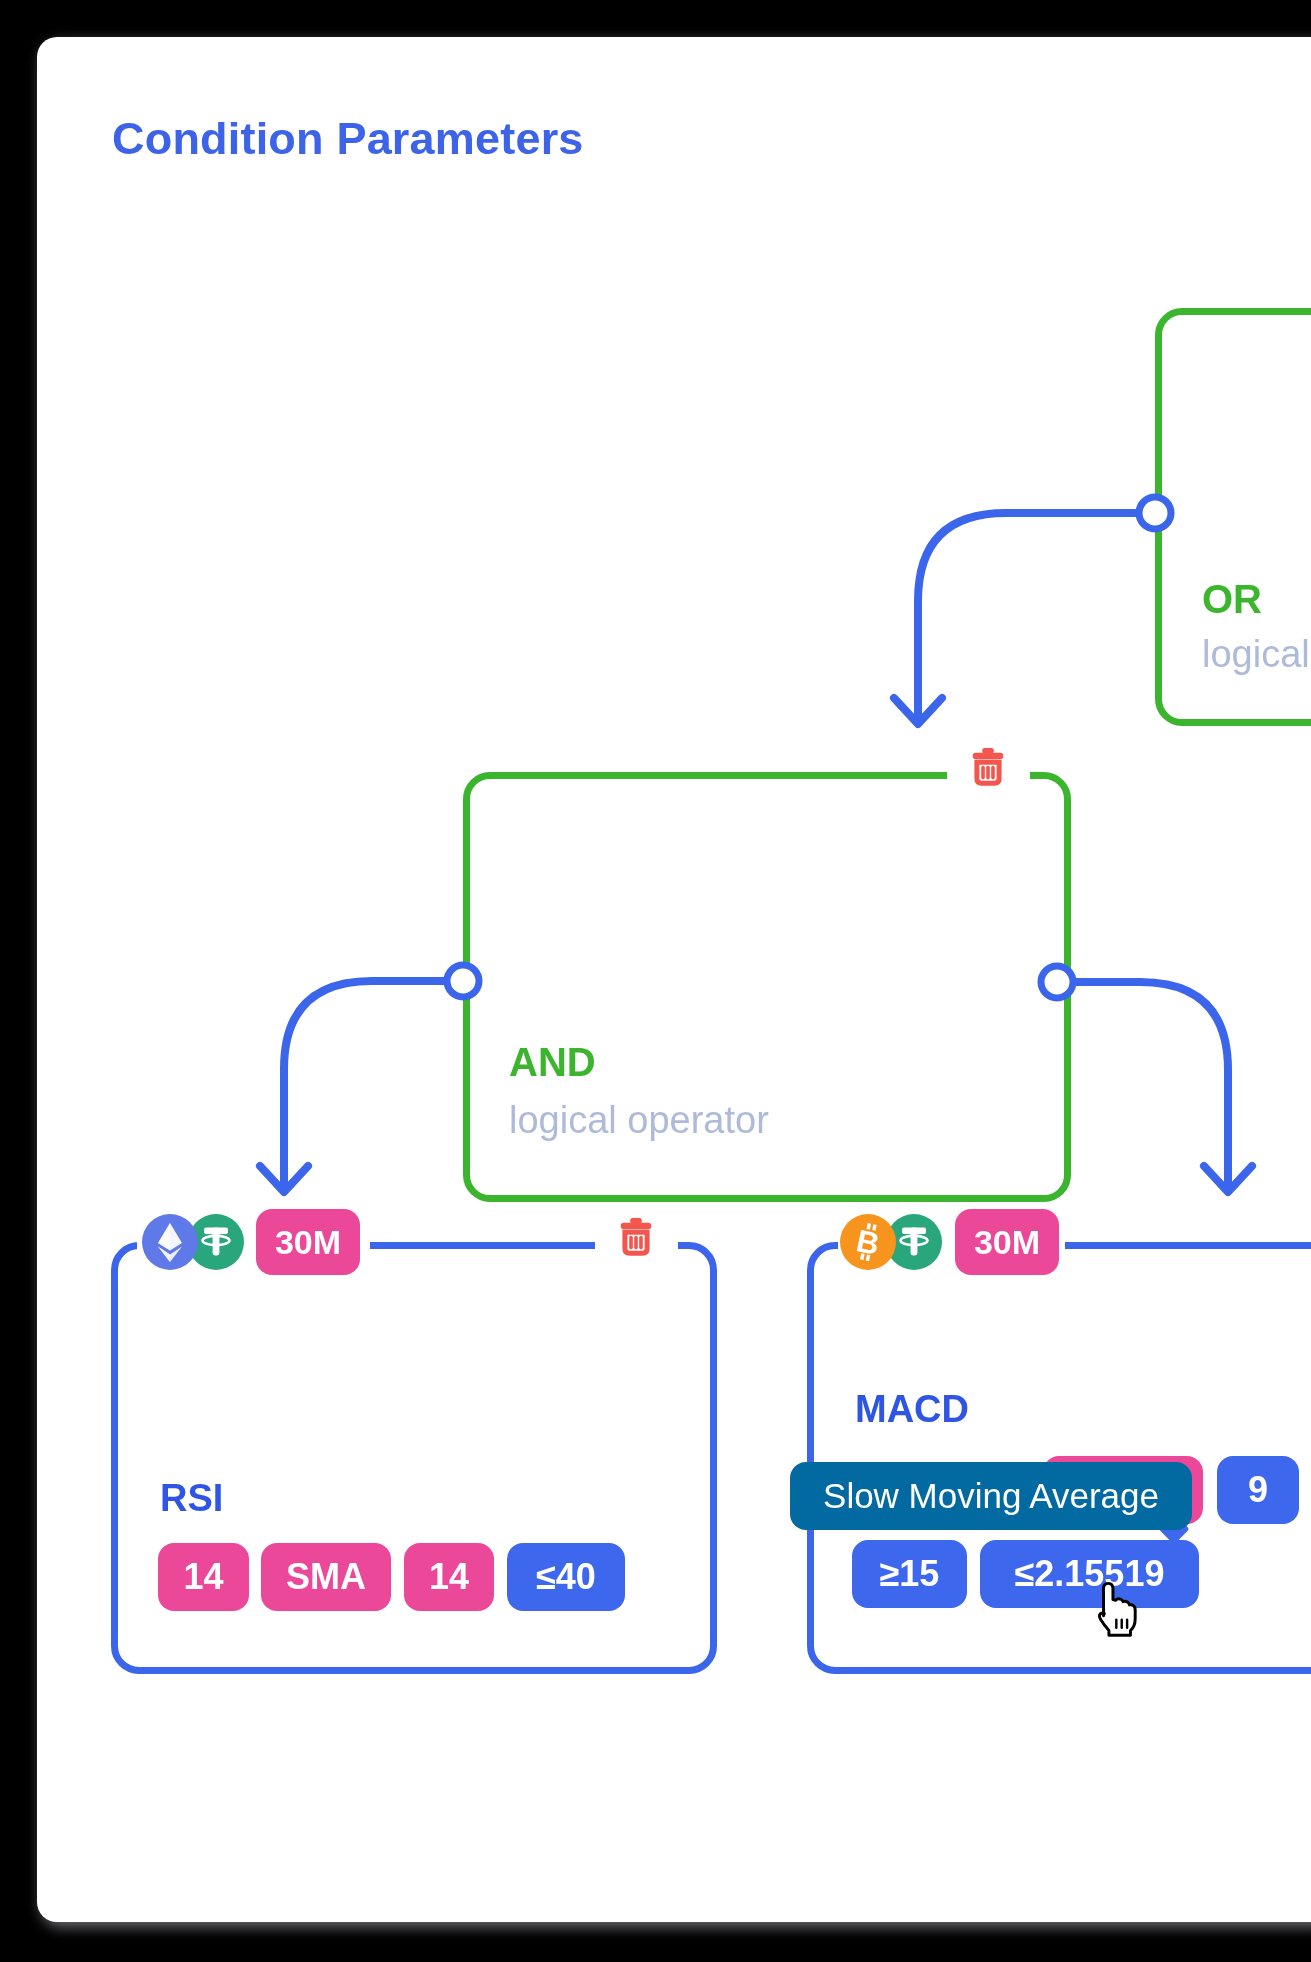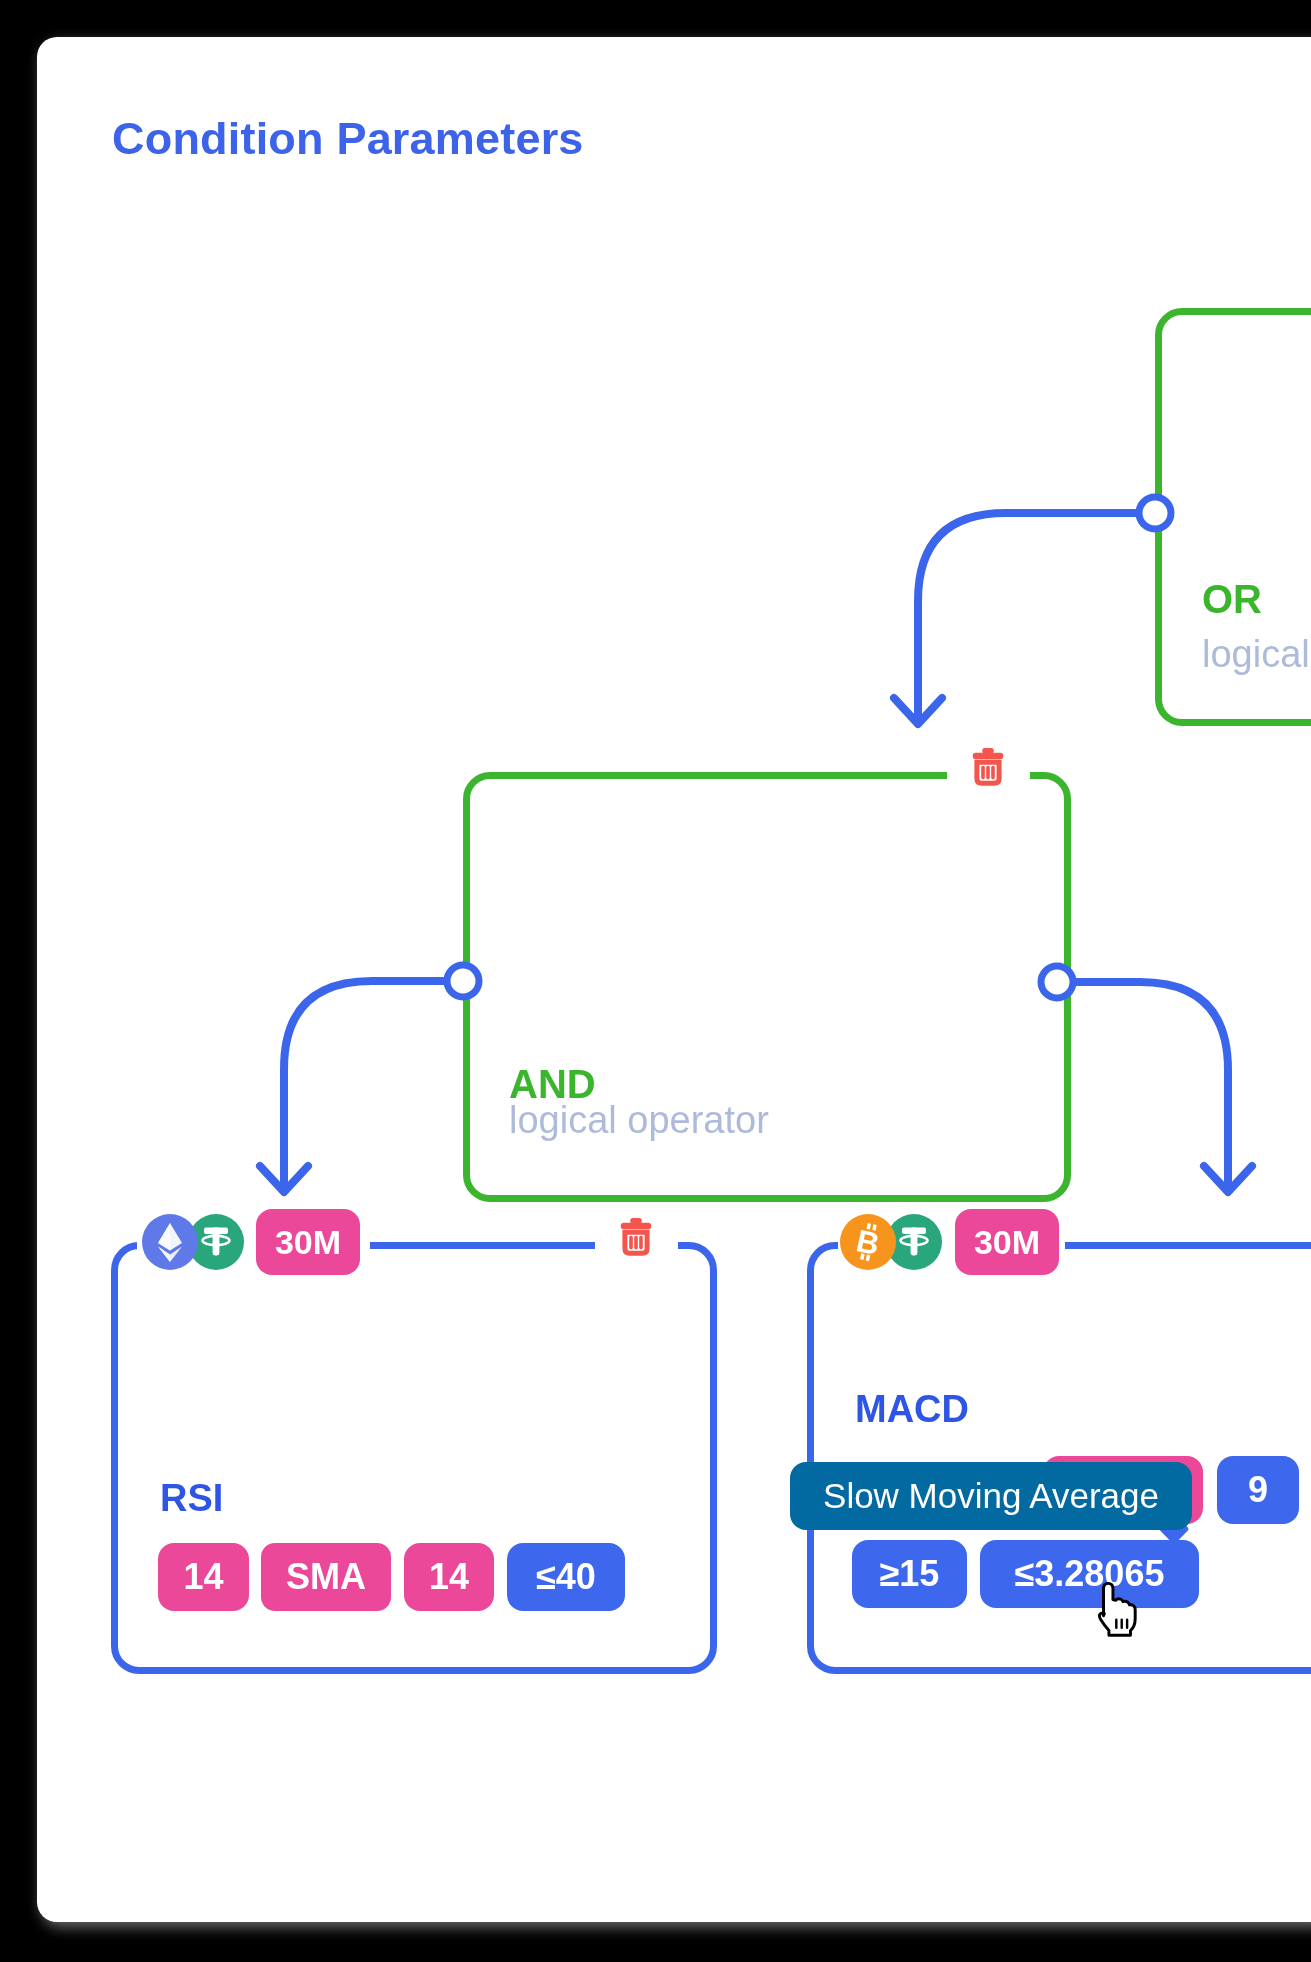--- a/index.html
+++ b/index.html
@@ -73,7 +73,7 @@
           <line x1="14.6" y1="11.8" x2="14.6" y2="17"></line>
     </g>
   </svg>
-  <div class="op-label" style="left:472px;top:1003px;margin-top:22px;">AND</div>
+  <div class="op-label" style="left:472px;top:1003px;">AND</div>
   <div class="op-sub" style="left:472px;top:1062px;">logical operator</div>
 
   <div class="box blue" style="left:74px;top:1205px;width:592px;height:418px;"></div>

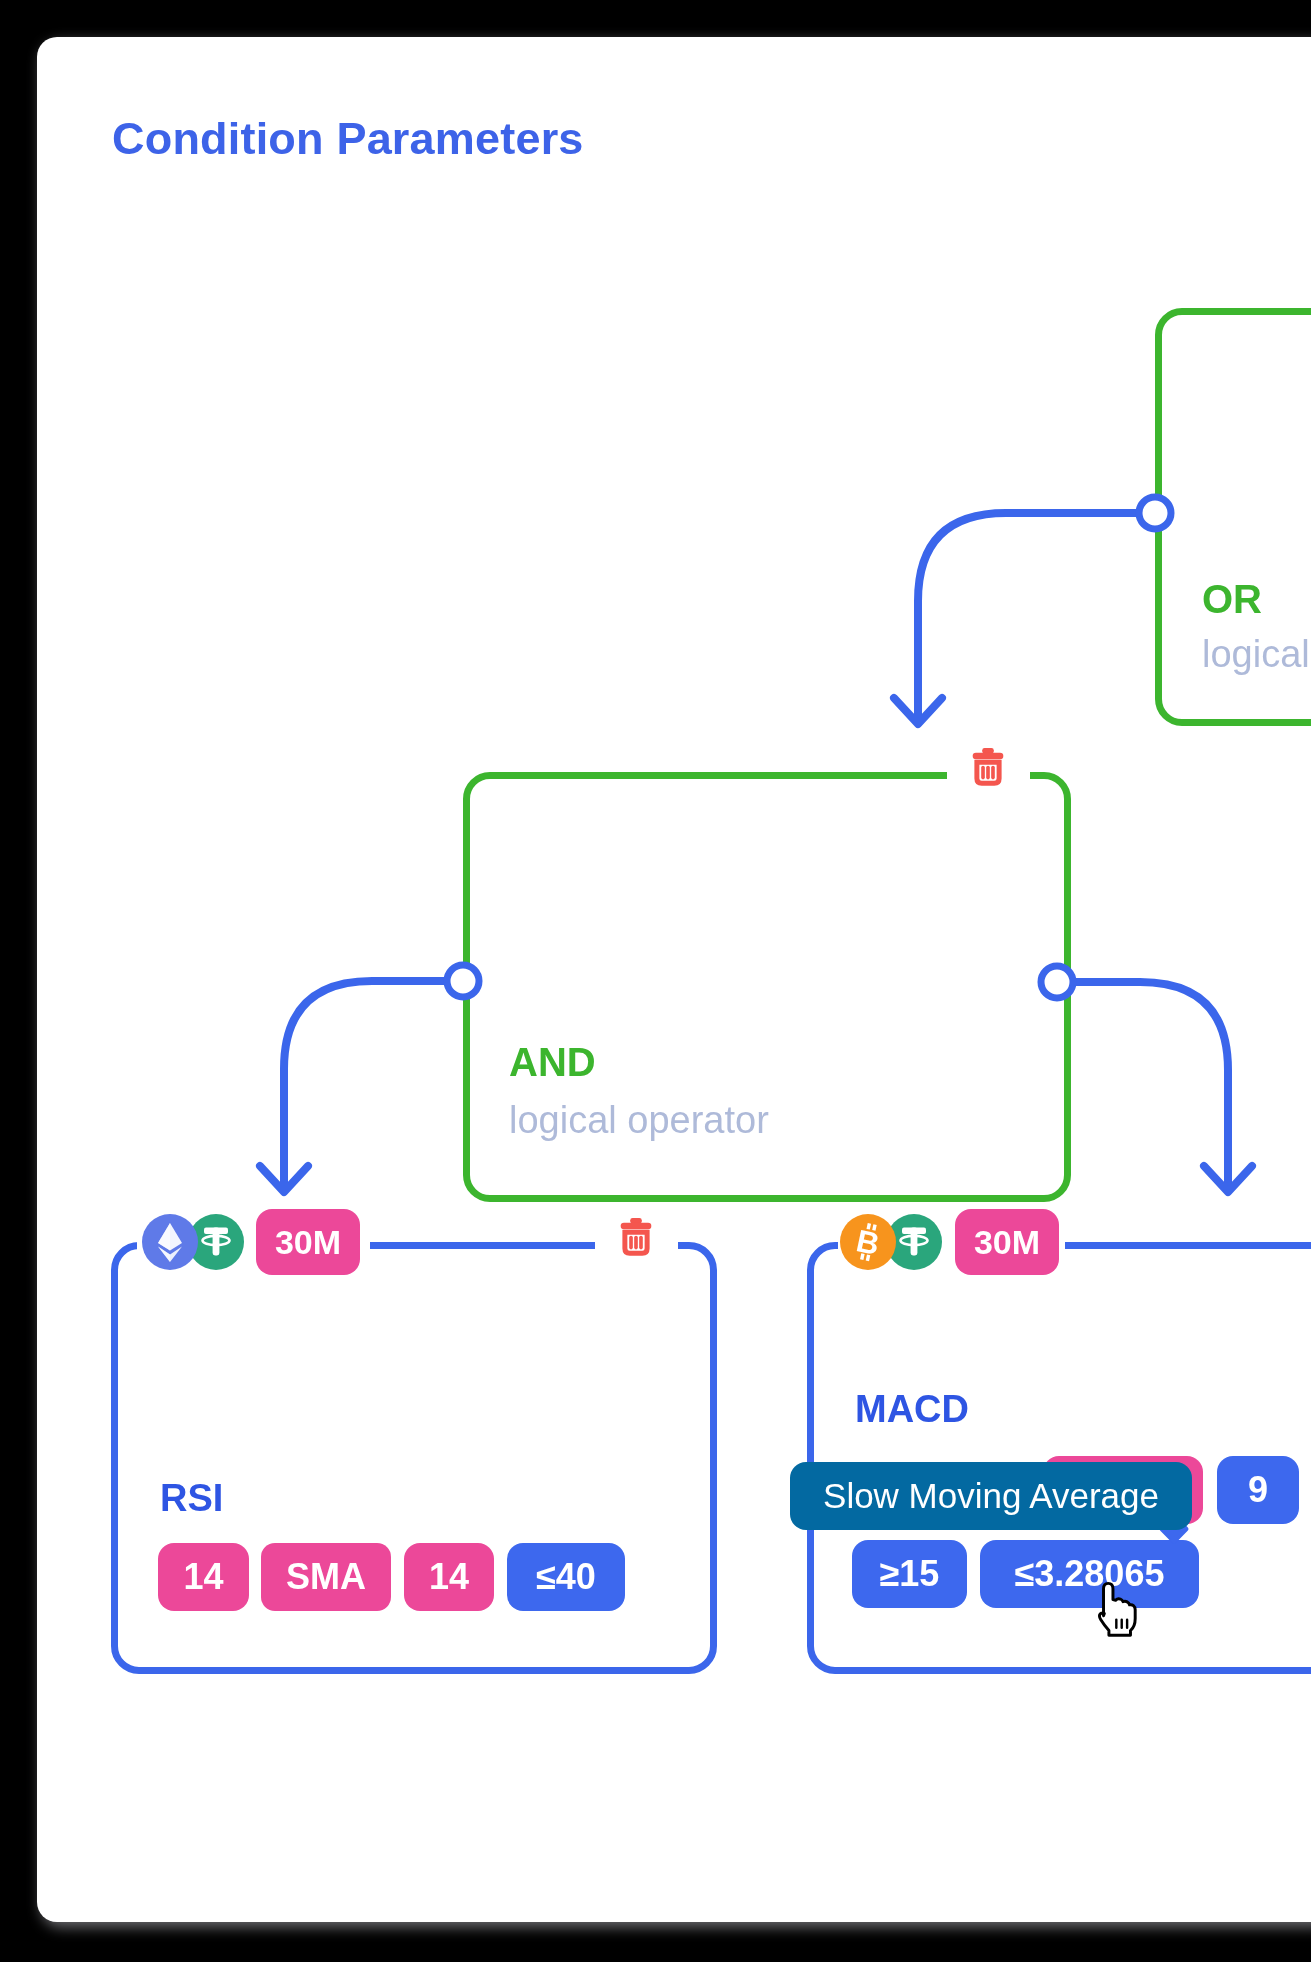--- a/index.html
+++ b/index.html
@@ -108,7 +108,7 @@
   </svg>
   <div class="ind-label" style="left:123px;top:1440px;text-align:center;">RSI</div>
   <div class="chip gray row" style="left:121px;top:1506px;width:91px;">14</div>
-  <div class="chip gray row" style="left:224px;top:1506px;width:130px;border-radius:14px;">SMA</div>
+  <div class="chip gray row" style="left:224px;top:1506px;width:130px;">SMA</div>
   <div class="chip gray row" style="left:367px;top:1506px;width:90px;">14</div>
   <div class="chip blue row" style="left:470px;top:1506px;width:118px;">≤40</div>
 

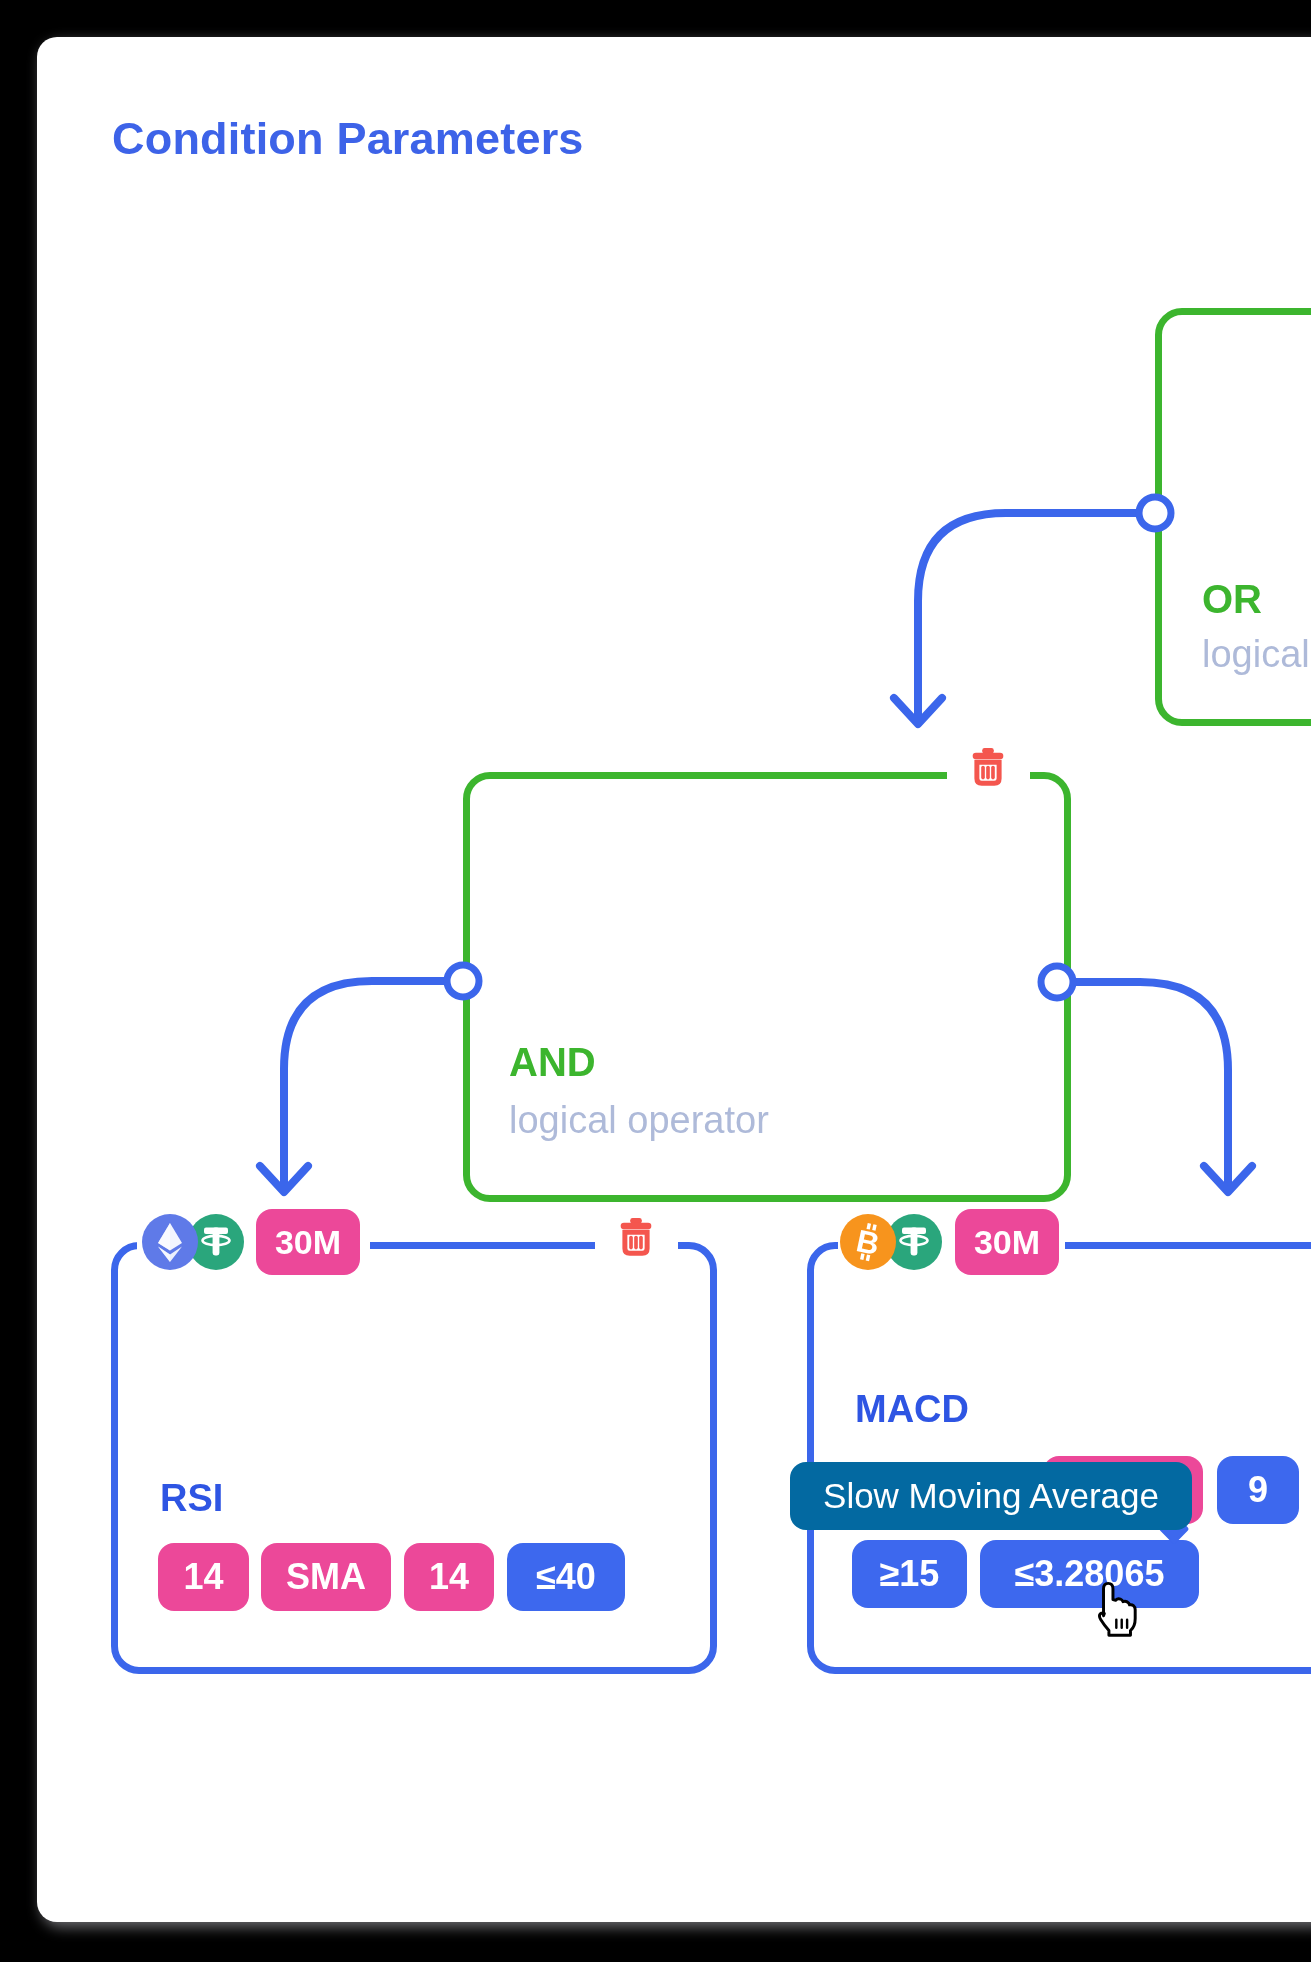--- a/index.html
+++ b/index.html
@@ -143,7 +143,7 @@
   <div class="tooltip">Slow Moving Average</div>
 
   <div class="chip blue row" style="left:815px;top:1503px;width:115px;">≥15</div>
-  <div class="chip blue row" style="left:943px;top:1503px;width:219px;">≤3.28065</div>
+  <div class="chip blue row" style="left:943px;top:1503px;width:219px;">≤2.15519</div>
 
   <svg class="cursor" width="54" height="62" viewBox="0 0 40 46">
     <path d="M10 28 L10 8 Q10 4 13.5 4 Q17 4 17 8 L17 16 L19 16.5

